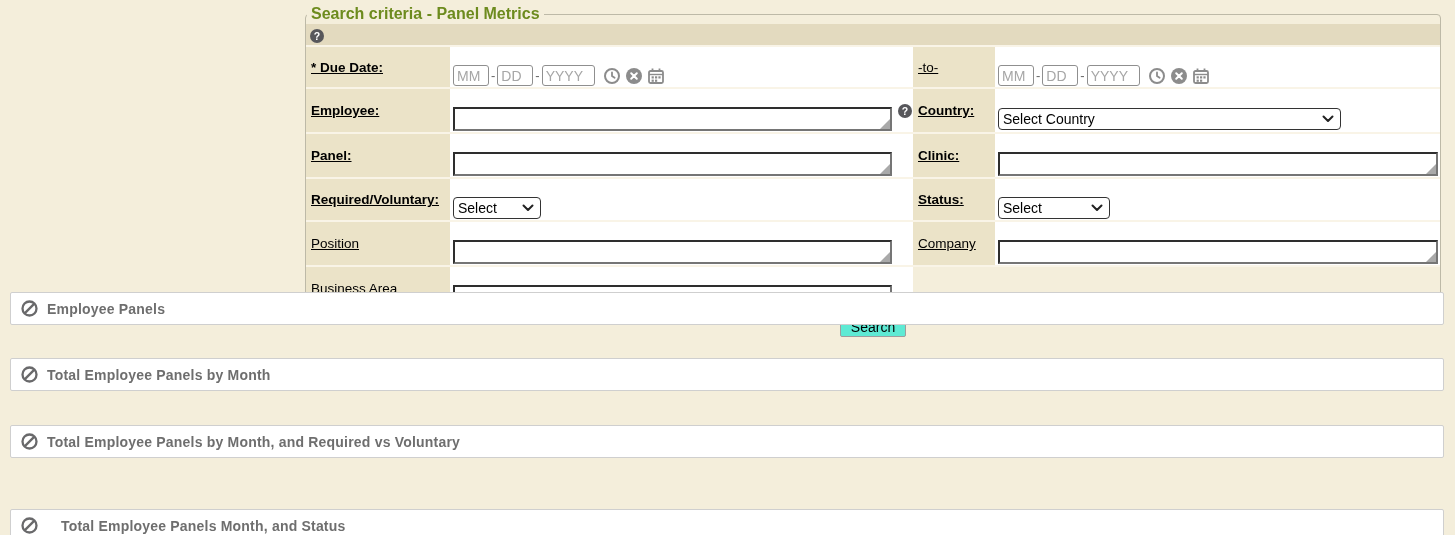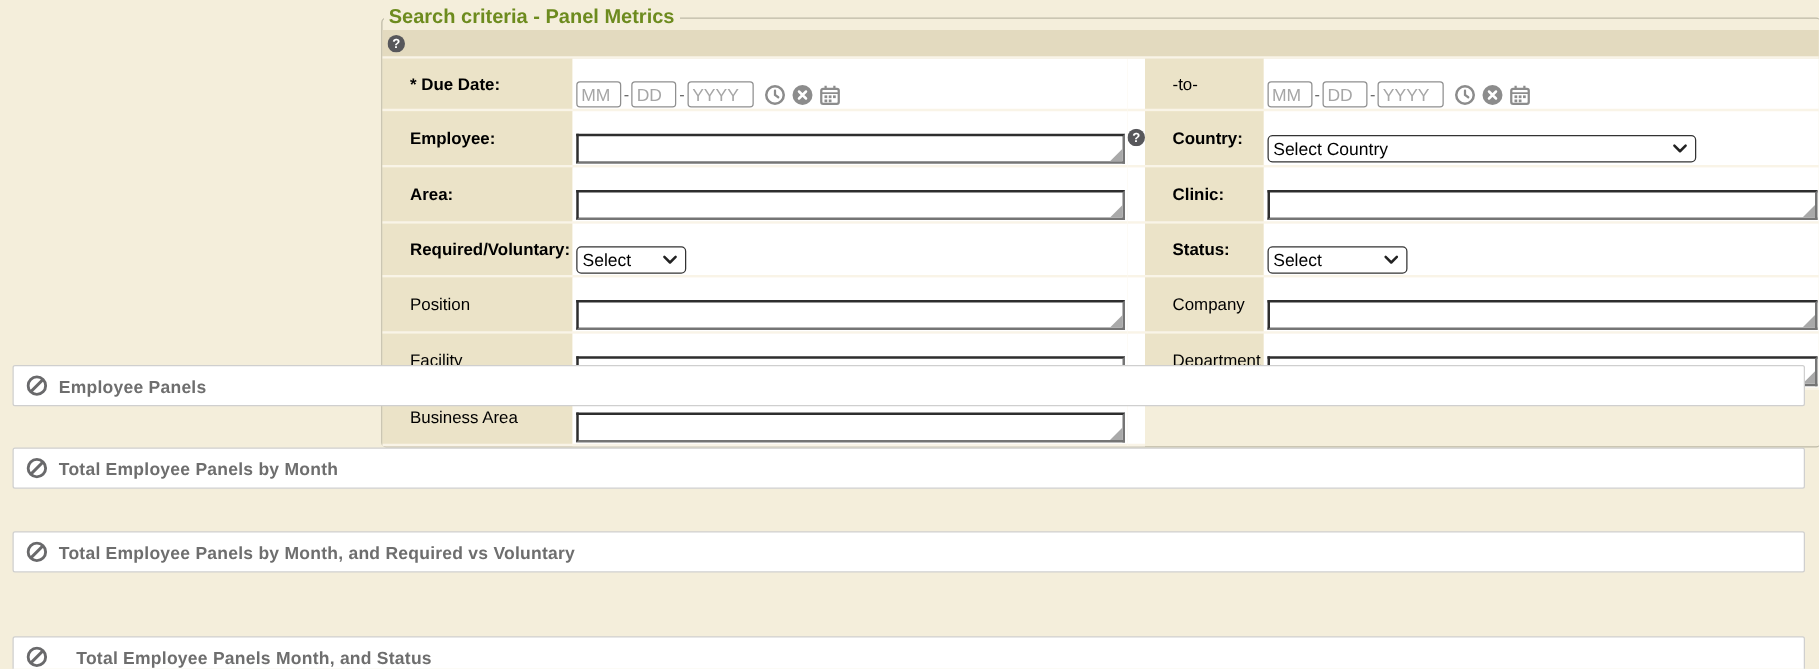--- a/index.html
+++ b/index.html
@@ -28,8 +28,8 @@
     border-bottom:2px solid #f9f4e7;
   }
   .lbl, .lbl-r {
-    background:#ebe3c8; font-size:13.5px; padding:0 2px 0 22px;
-    border-bottom:2px solid #f9f4e7; height:27px; white-space:nowrap;
+    background:#ebe3c8; font-size:13.5px; padding:0 2px 0 5px;
+    border-bottom:2px solid #f9f4e7; height:27px; white-space:nowrap;text-decoration:underline;
   }
   .b { font-weight:bold; }
   .col-lbl-l { width:144px; }

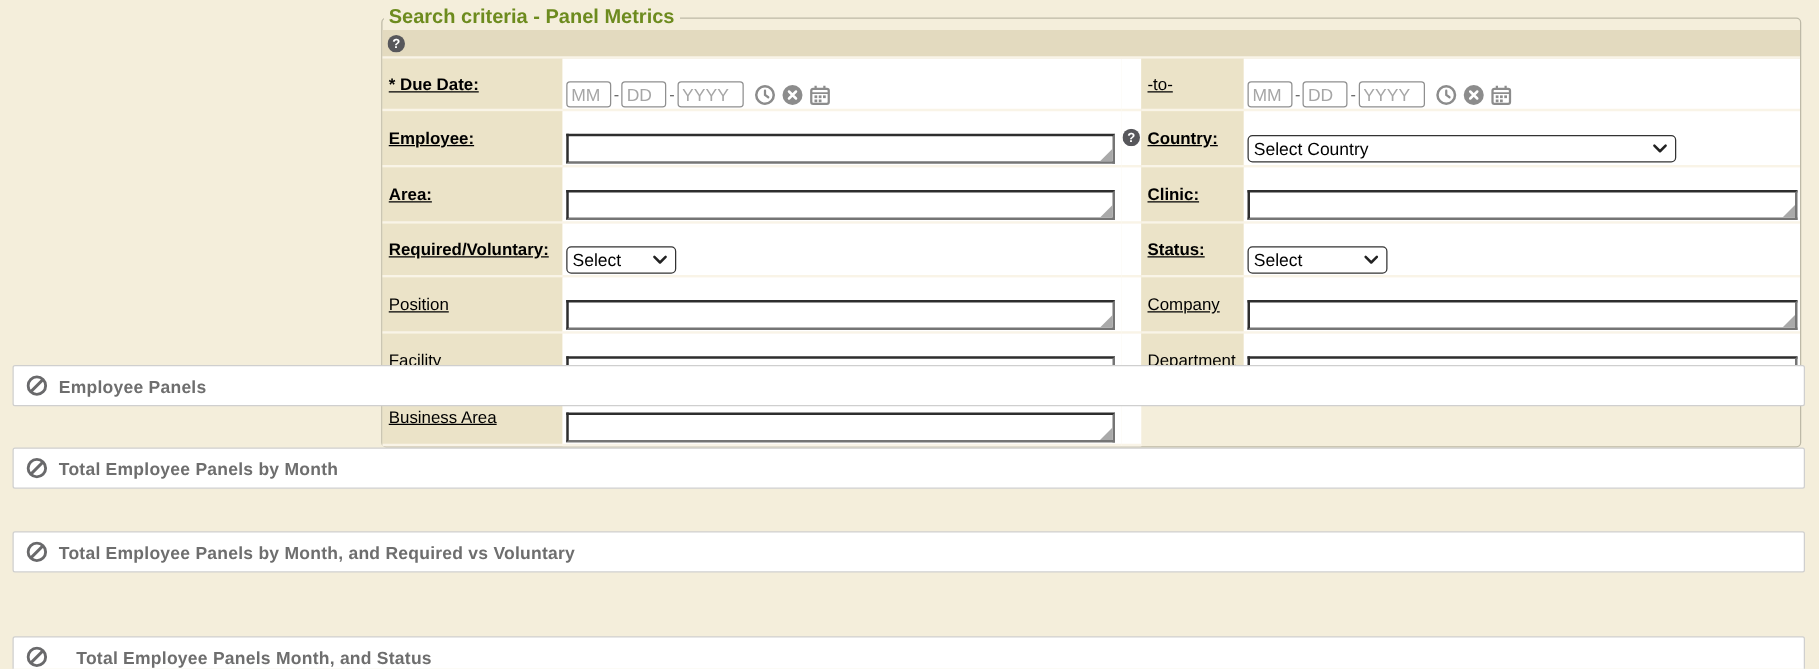--- a/index.html
+++ b/index.html
@@ -208,7 +208,7 @@
         </td>
       </tr>
       <tr>
-        <td class="lbl b">Area:</td>
+        <td class="lbl b">Panel:</td>
         <td class="fld">
           <div class="ta-wrap">
             <textarea class="ta" style=""></textarea>

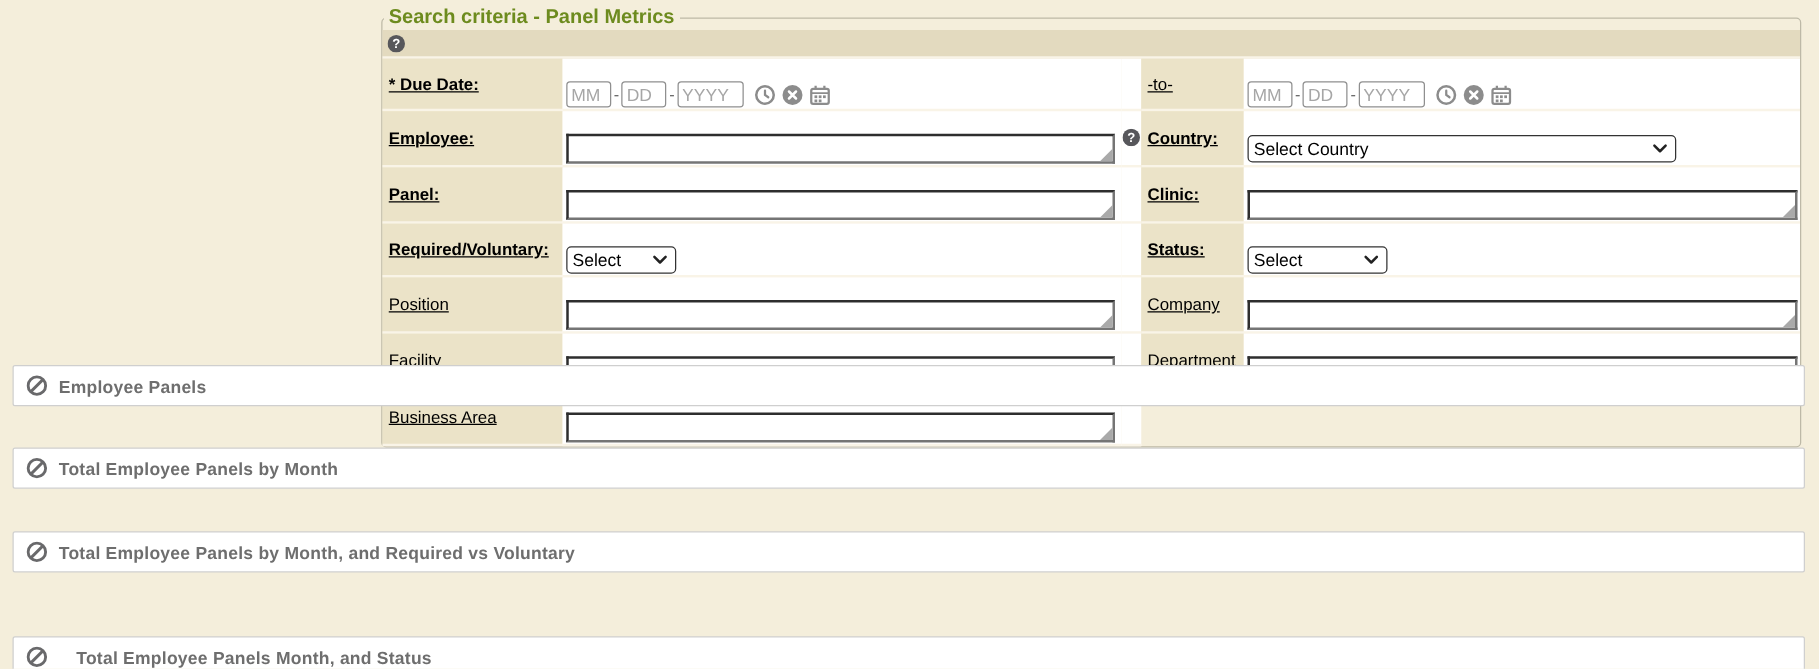--- a/index.html
+++ b/index.html
@@ -267,23 +267,6 @@
         </td>
       </tr>
       <tr>
-        <td class="lbl">Facility</td>
-        <td class="fld">
-          <div class="ta-wrap">
-            <textarea class="ta" style=""></textarea>
-            <span class="grip"></span>
-          </div>
-        </td>
-        <td class="mid"></td>
-        <td class="lbl-r">Department</td>
-        <td class="fld">
-          <div class="ta-wrap" style="width:440px">
-            <textarea class="ta" style=""></textarea>
-            <span class="grip"></span>
-          </div>
-        </td>
-      </tr>
-      <tr>
         <td class="lbl">Business Area</td>
         <td class="fld">
           <div class="ta-wrap">

